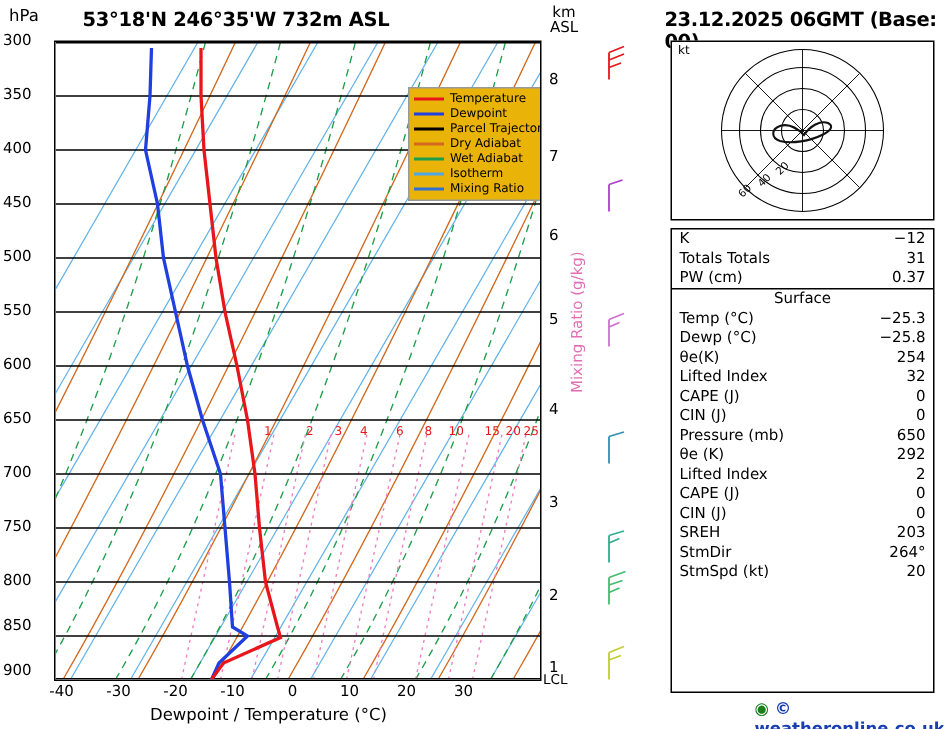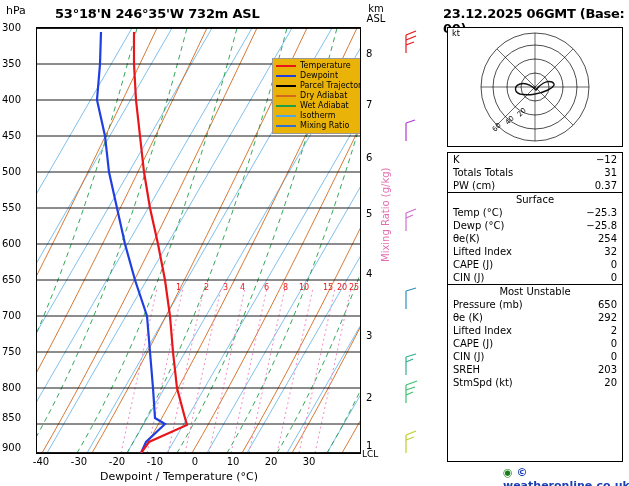--- a/index.html
+++ b/index.html
@@ -315,7 +315,6 @@
     <span class="v">0</span>
   </div>
 
-  <div class="sechead">Most Unstable</div>
   <div class="prow">
     <span class="k">Pressure (mb)</span>
     <span class="v">650</span>

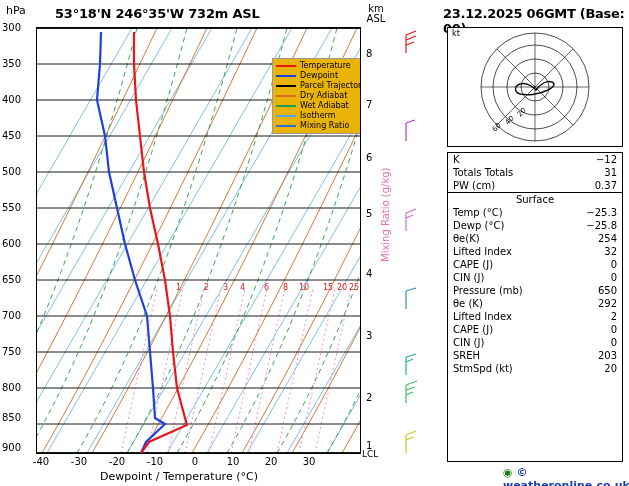--- a/index.html
+++ b/index.html
@@ -341,6 +341,10 @@
     <span class="v">203</span>
   </div>
   <div class="prow">
+    <span class="k">StmDir</span>
+    <span class="v">264°</span>
+  </div>
+  <div class="prow">
     <span class="k">StmSpd (kt)</span>
     <span class="v">20</span>
   </div>

